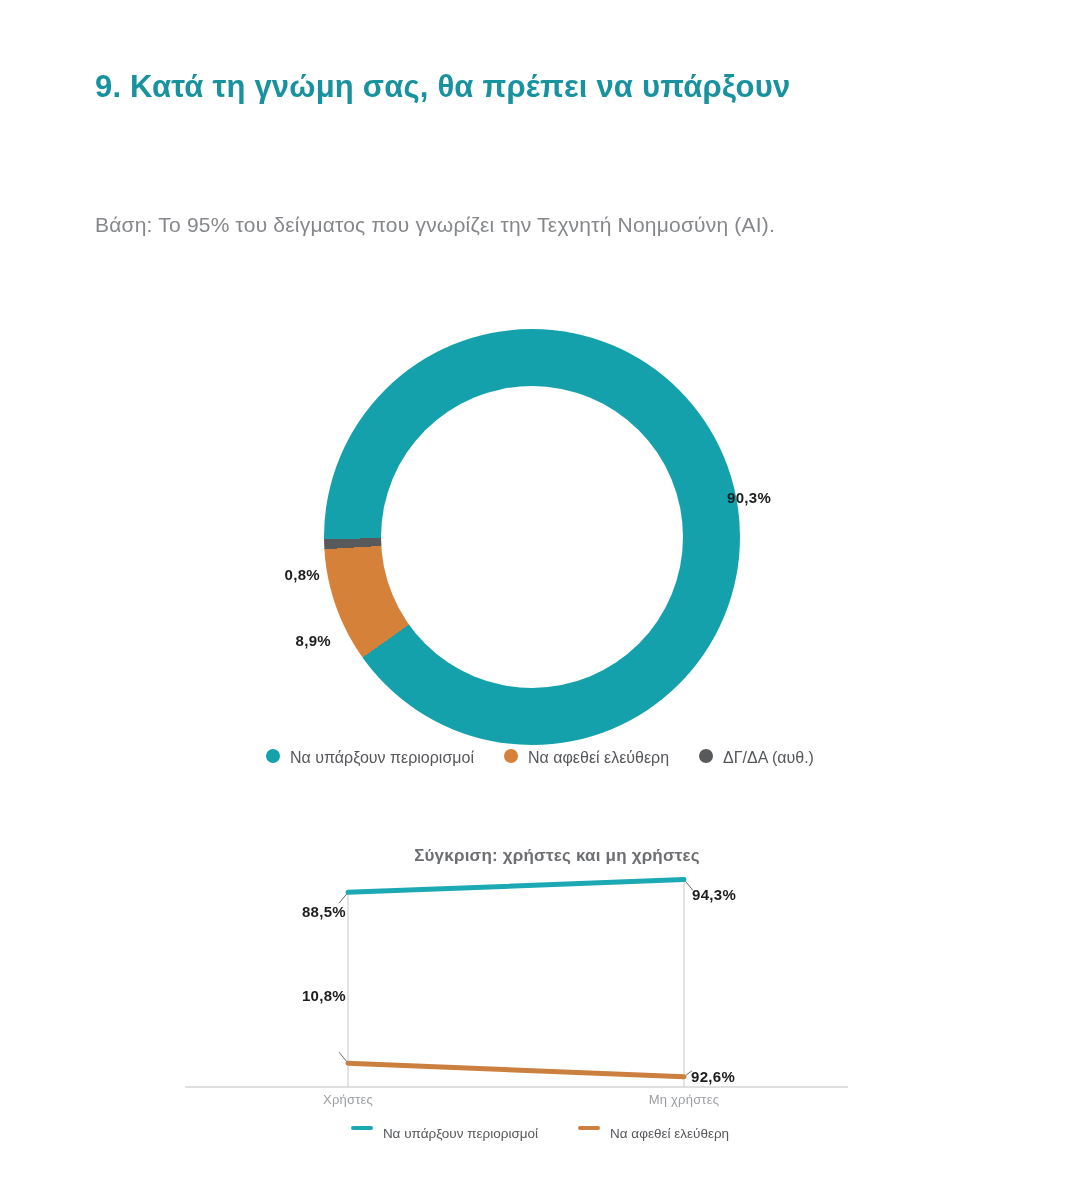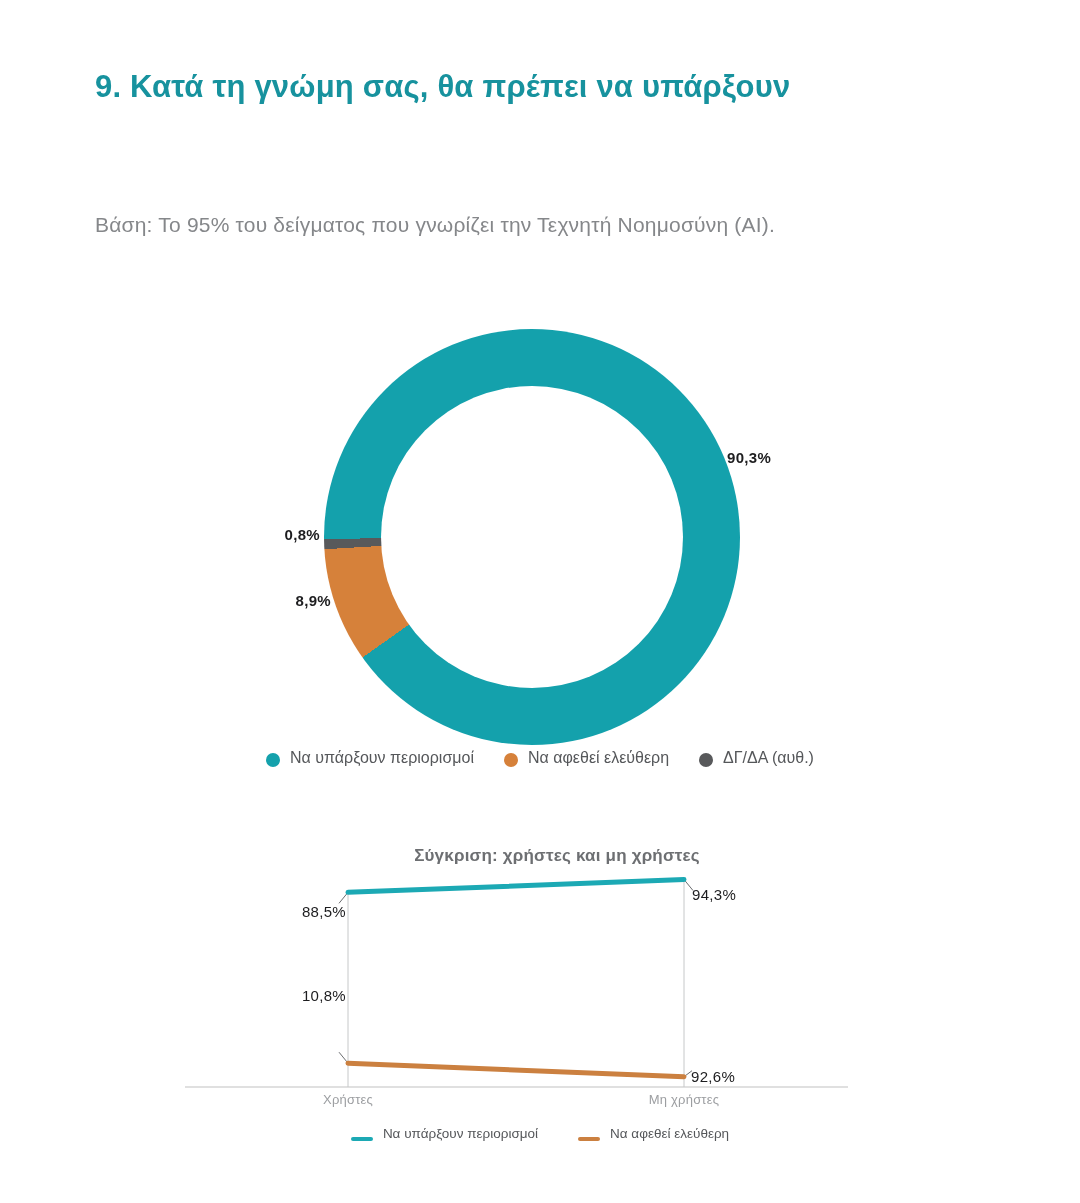--- a/index.html
+++ b/index.html
@@ -29,7 +29,7 @@
     position:absolute;inset:57px;border-radius:50%;background:#ffffff;
   }
   .slice-label{
-    font-size:15px;font-weight:700;color:#1d1d1f;letter-spacing:.3px;white-space:nowrap;
+    font-size:15px;font-weight:700;color:#1d1d1f;letter-spacing:.3px;white-space:nowrap;margin-top:40px;
   }
   .slice-label.r{text-align:right;width:44px;}
 

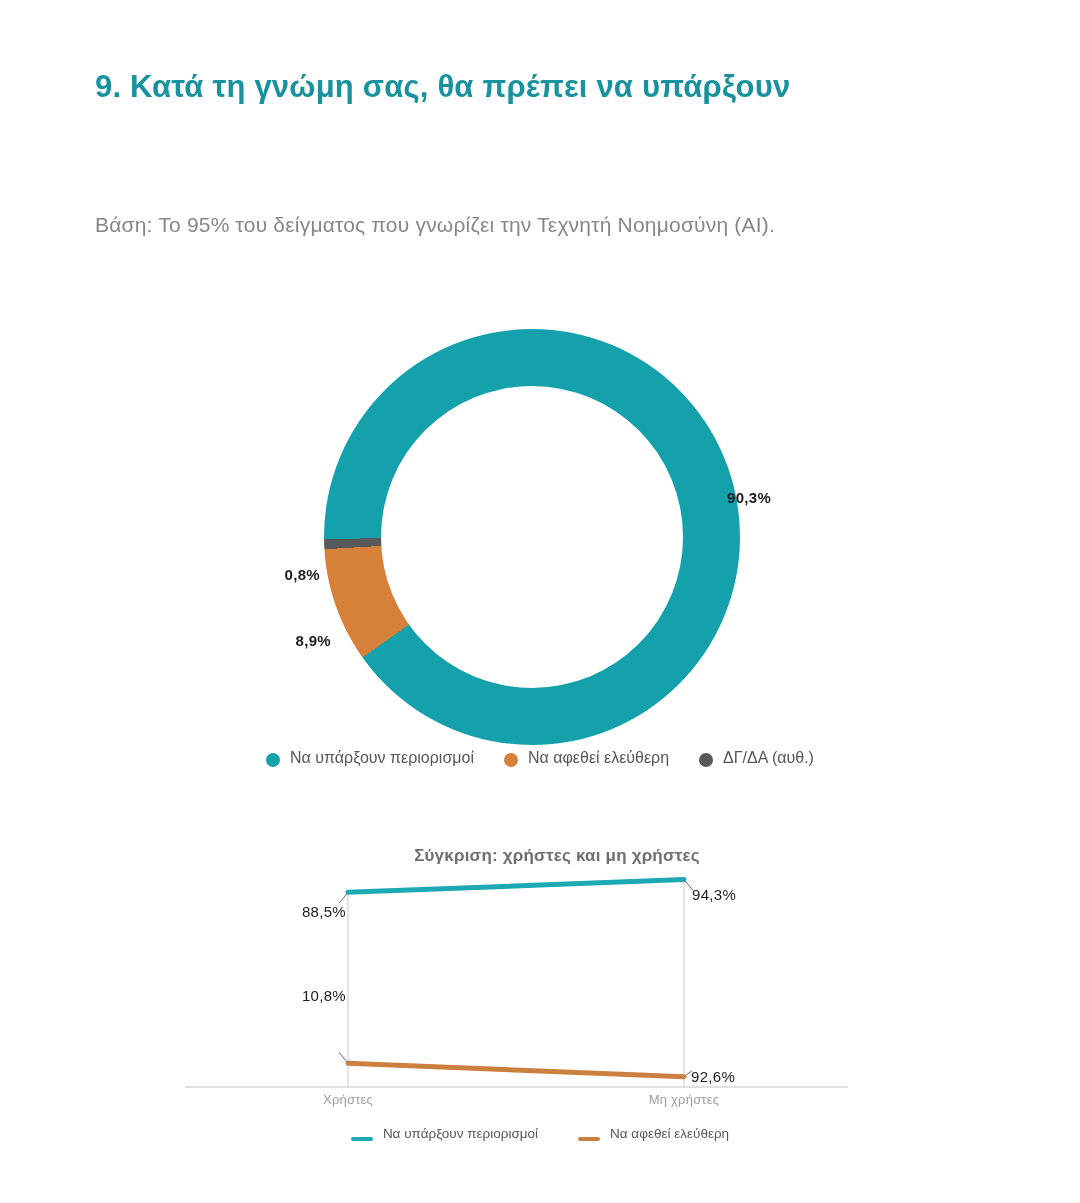--- a/index.html
+++ b/index.html
@@ -39,7 +39,7 @@
   }
   .legend-row.donut-legend{top:749px;gap:30px;}
   .legend-row.line-legend{top:1126px;gap:40px;}
-  .legend-item{display:flex;align-items:flex-end;}
+  .legend-item{display:flex;align-items:flex-start;}
   .legend-dot{width:14px;height:14px;border-radius:50%;margin-right:10px;flex:0 0 auto;}
   .legend-dash{width:22px;height:4px;border-radius:2px;margin-right:10px;flex:0 0 auto;}
   .donut-legend .legend-label{font-size:16px;color:#55575a;}

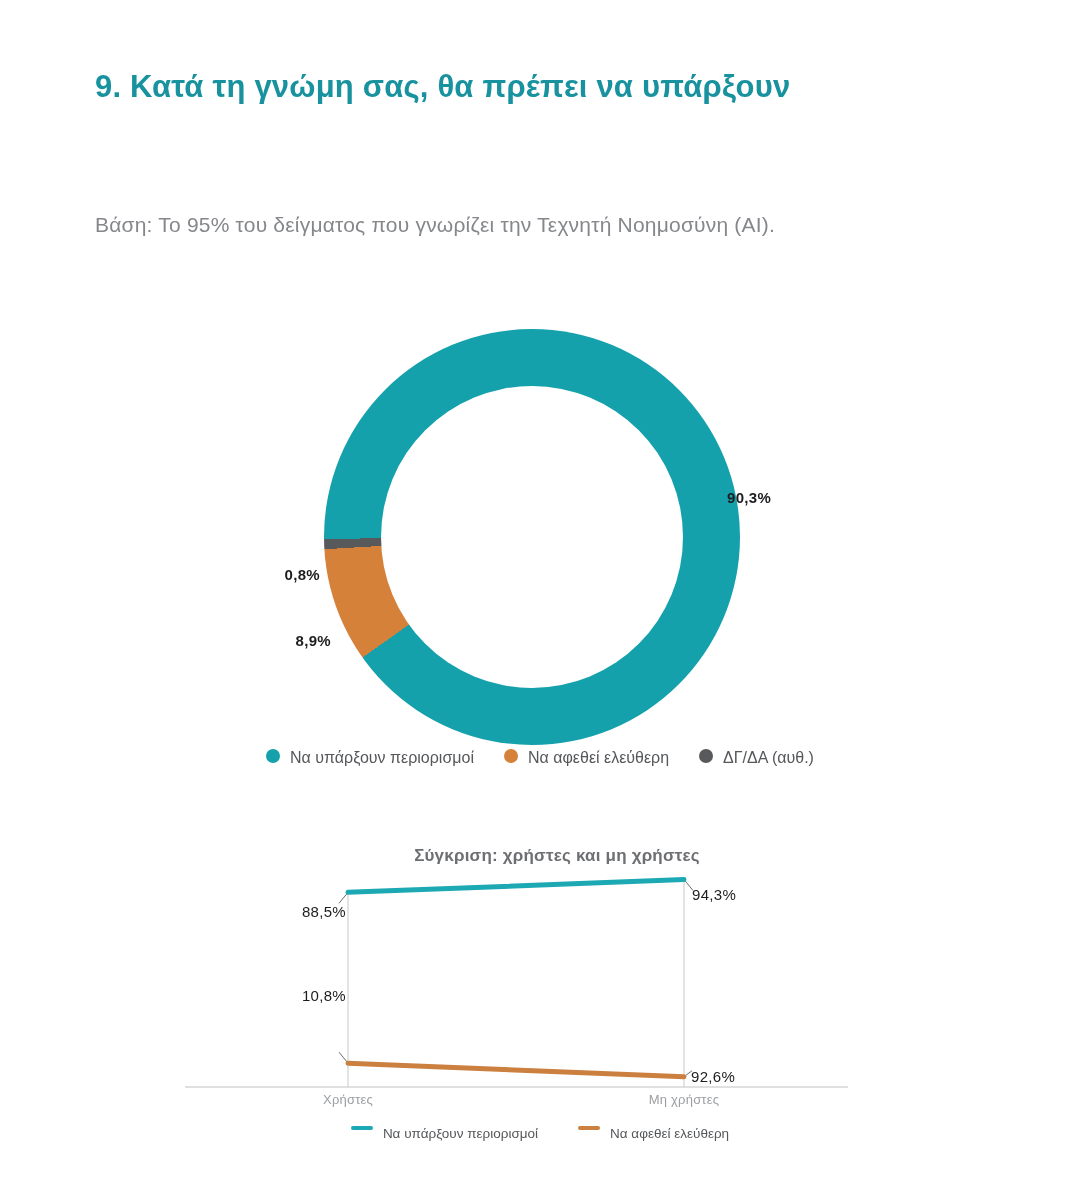--- a/index.html
+++ b/index.html
@@ -52,7 +52,7 @@
   }
   svg.chart-canvas{left:0;top:0;width:1080px;height:1203px;pointer-events:none;}
   .point-label{
-    font-size:15px;font-weight:400;color:#1d1d1f;letter-spacing:.3px;white-space:nowrap;
+    font-size:15px;font-weight:700;color:#1d1d1f;letter-spacing:.3px;white-space:nowrap;
   }
   .xtick{
     width:140px;text-align:center;top:1092px;

